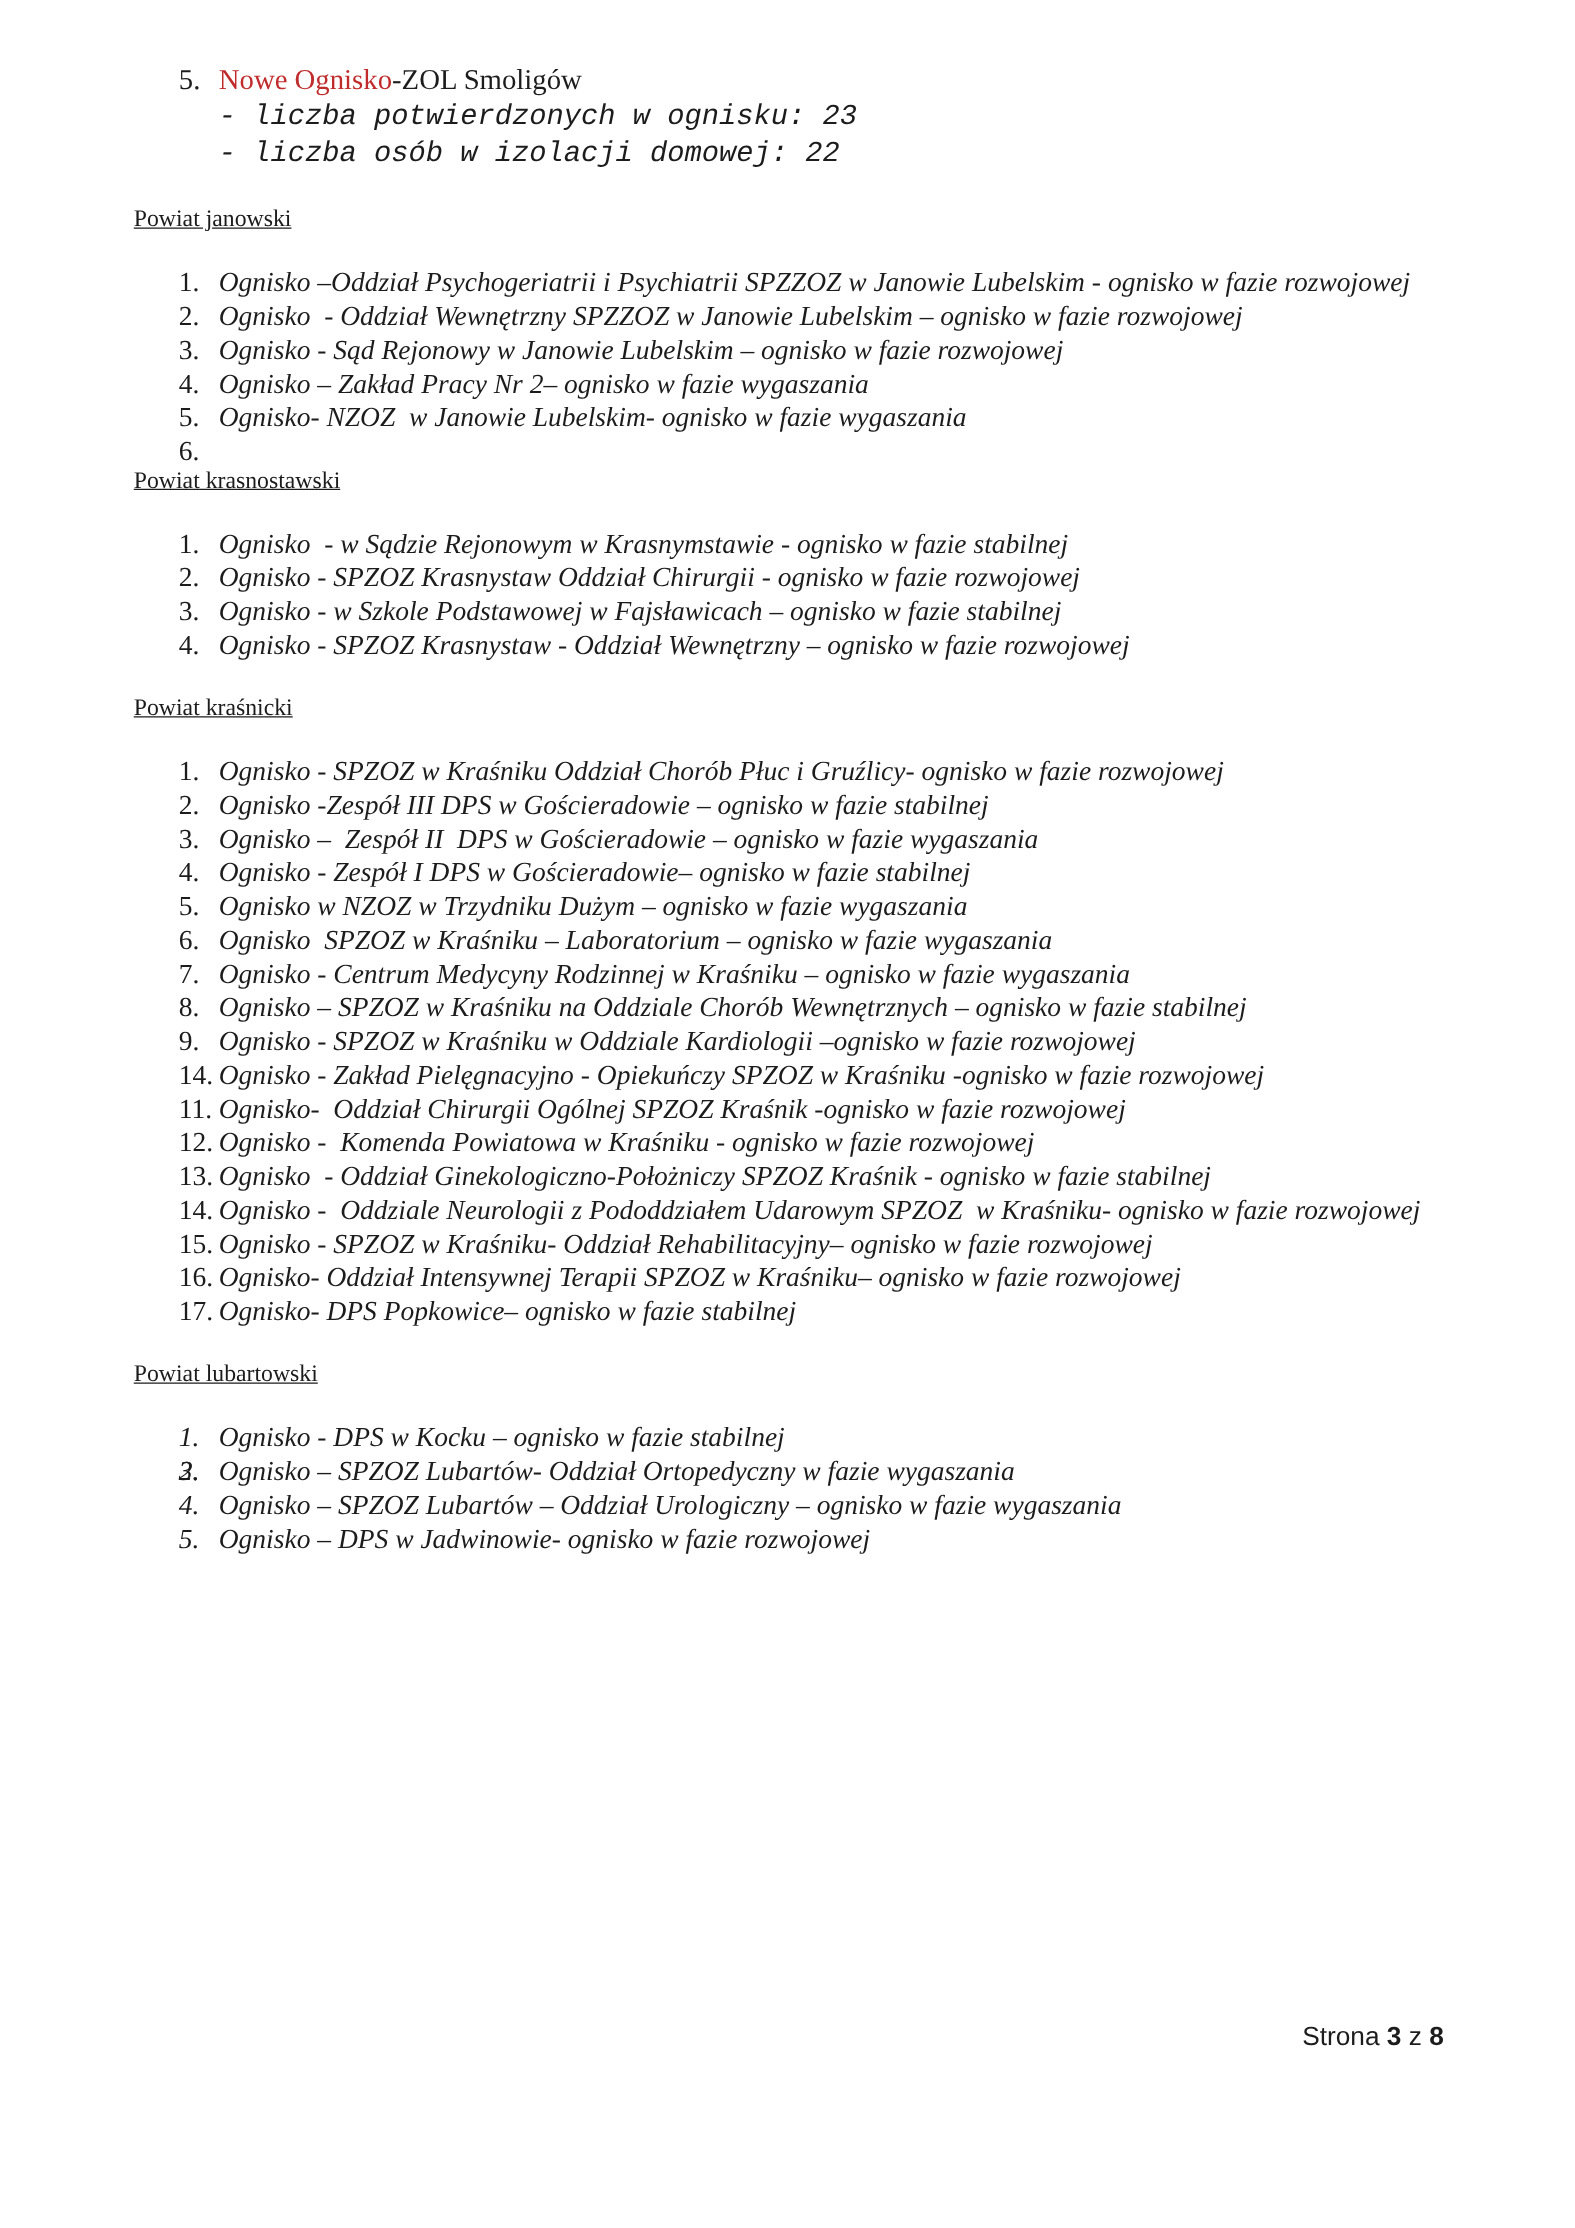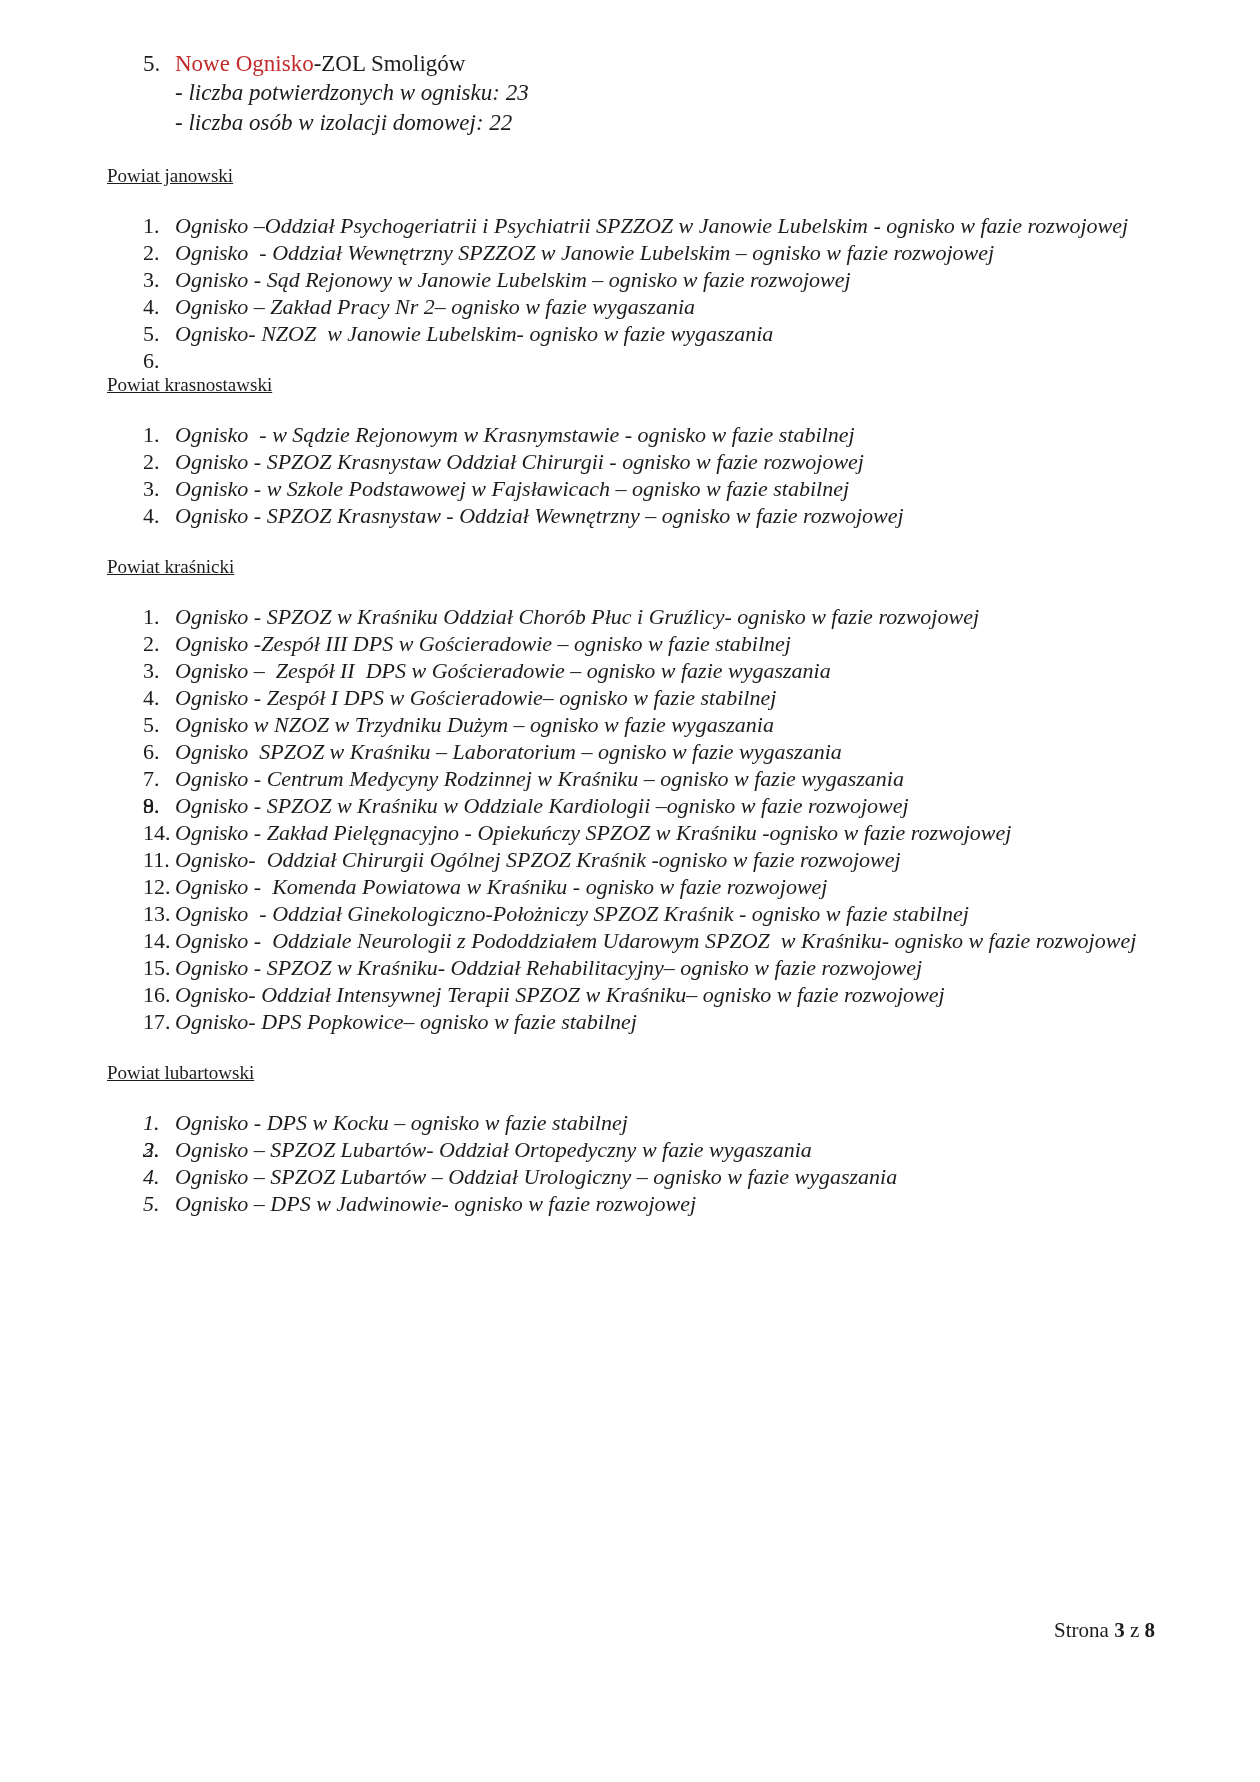--- a/index.html
+++ b/index.html
@@ -53,6 +53,7 @@
     font-size: 23px;
     font-style: italic;
     white-space: pre-wrap;
+    font-family: Liberation Mono, monospace;
   }
   
   .section {

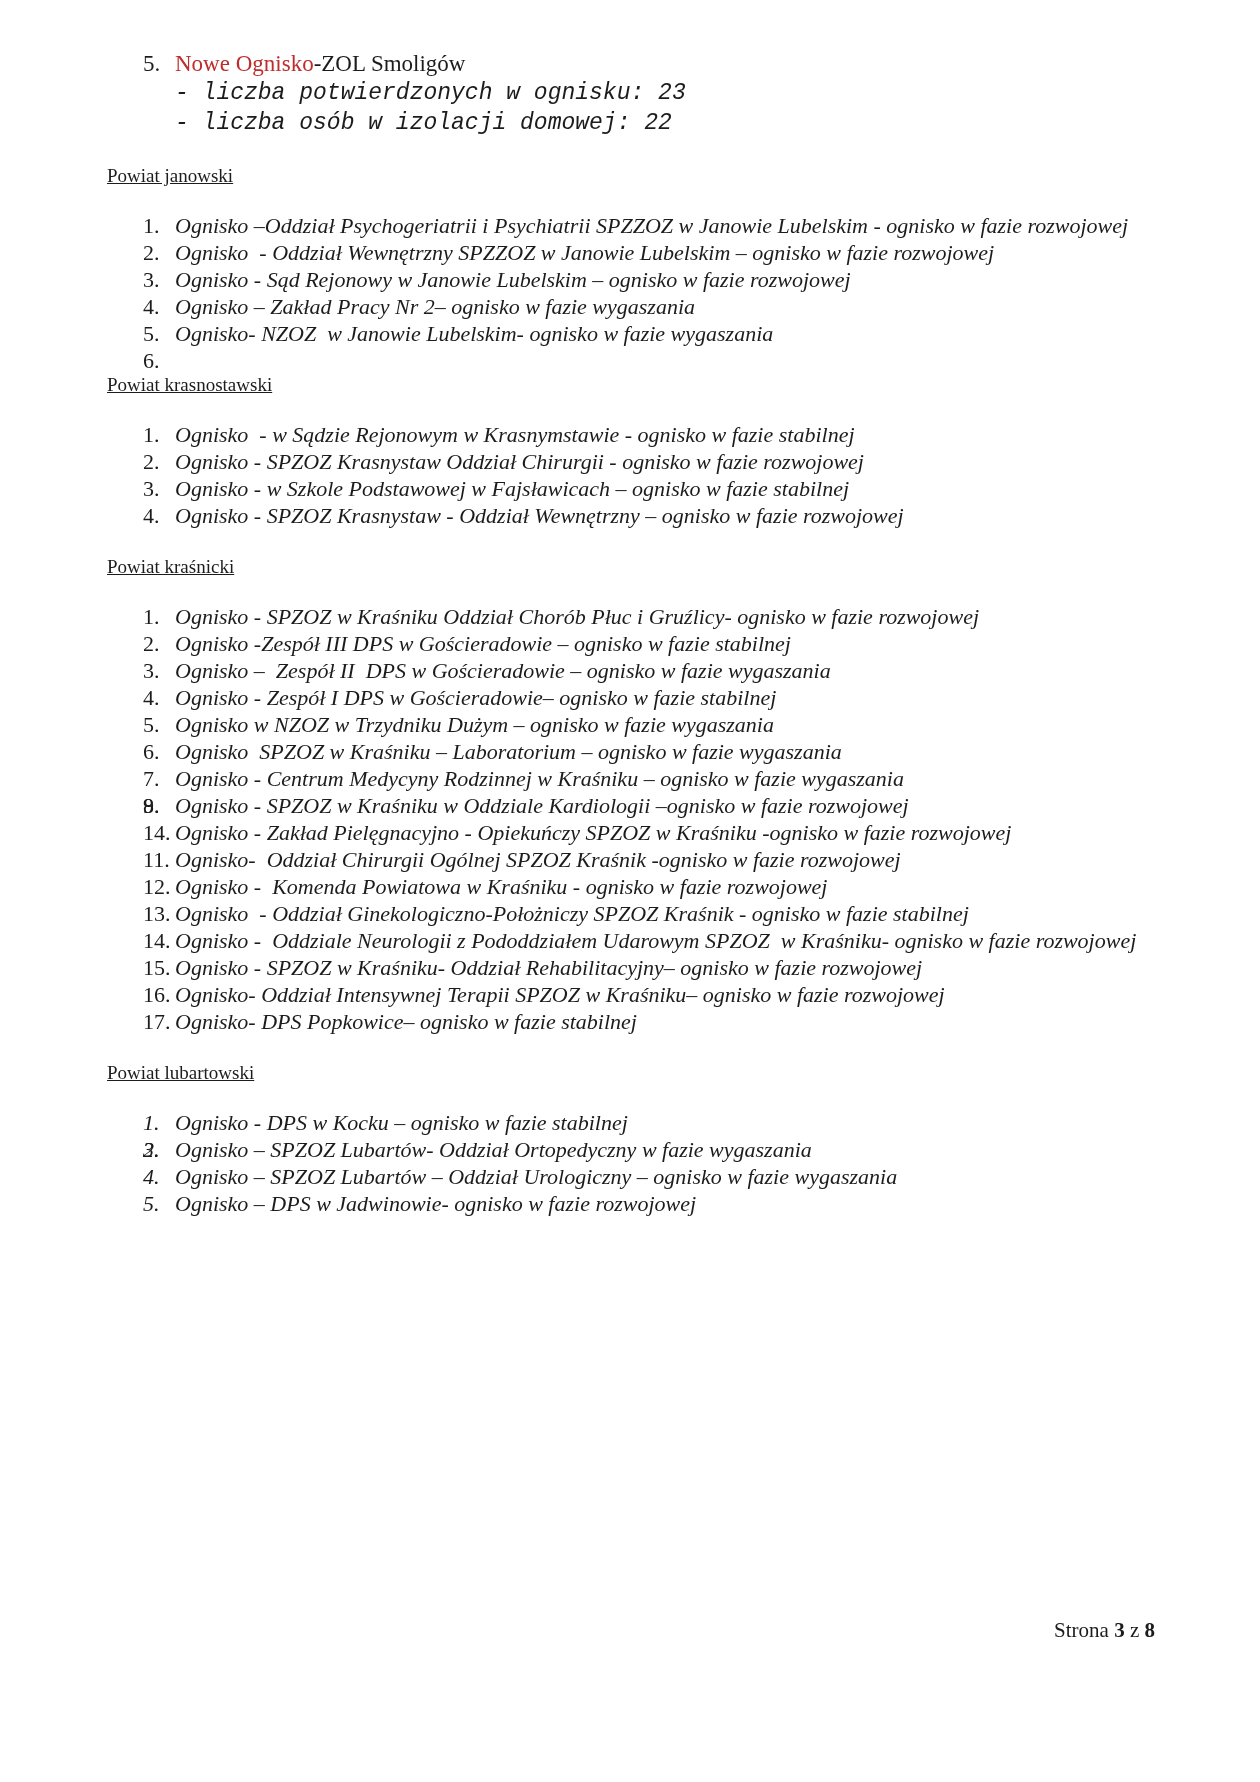--- a/index.html
+++ b/index.html
@@ -153,7 +153,7 @@
             <div class="item"><span class="marker">5.</span><span class="item-text">Ognisko w NZOZ w Trzydniku Dużym – ognisko w fazie wygaszania</span></div>
             <div class="item"><span class="marker">6.</span><span class="item-text">Ognisko  SPZOZ w Kraśniku – Laboratorium – ognisko w fazie wygaszania</span></div>
             <div class="item"><span class="marker">7.</span><span class="item-text">Ognisko - Centrum Medycyny Rodzinnej w Kraśniku – ognisko w fazie wygaszania</span></div>
-            <div class="item"><span class="marker">8.</span></div>
+            <div class="item"><span class="marker">8.</span><span class="item-text">Ognisko – SPZOZ w Kraśniku na Oddziale Chorób Wewnętrznych – ognisko w fazie stabilnej</span></div>
             <div class="item"><span class="marker">9.</span><span class="item-text">Ognisko - SPZOZ w Kraśniku w Oddziale Kardiologii –ognisko w fazie rozwojowej</span></div>
             <div class="item"><span class="marker">14.</span><span class="item-text">Ognisko - Zakład Pielęgnacyjno - Opiekuńczy SPZOZ w Kraśniku -ognisko w fazie rozwojowej</span></div>
             <div class="item"><span class="marker">11.</span><span class="item-text">Ognisko-  Oddział Chirurgii Ogólnej SPZOZ Kraśnik -ognisko w fazie rozwojowej</span></div>

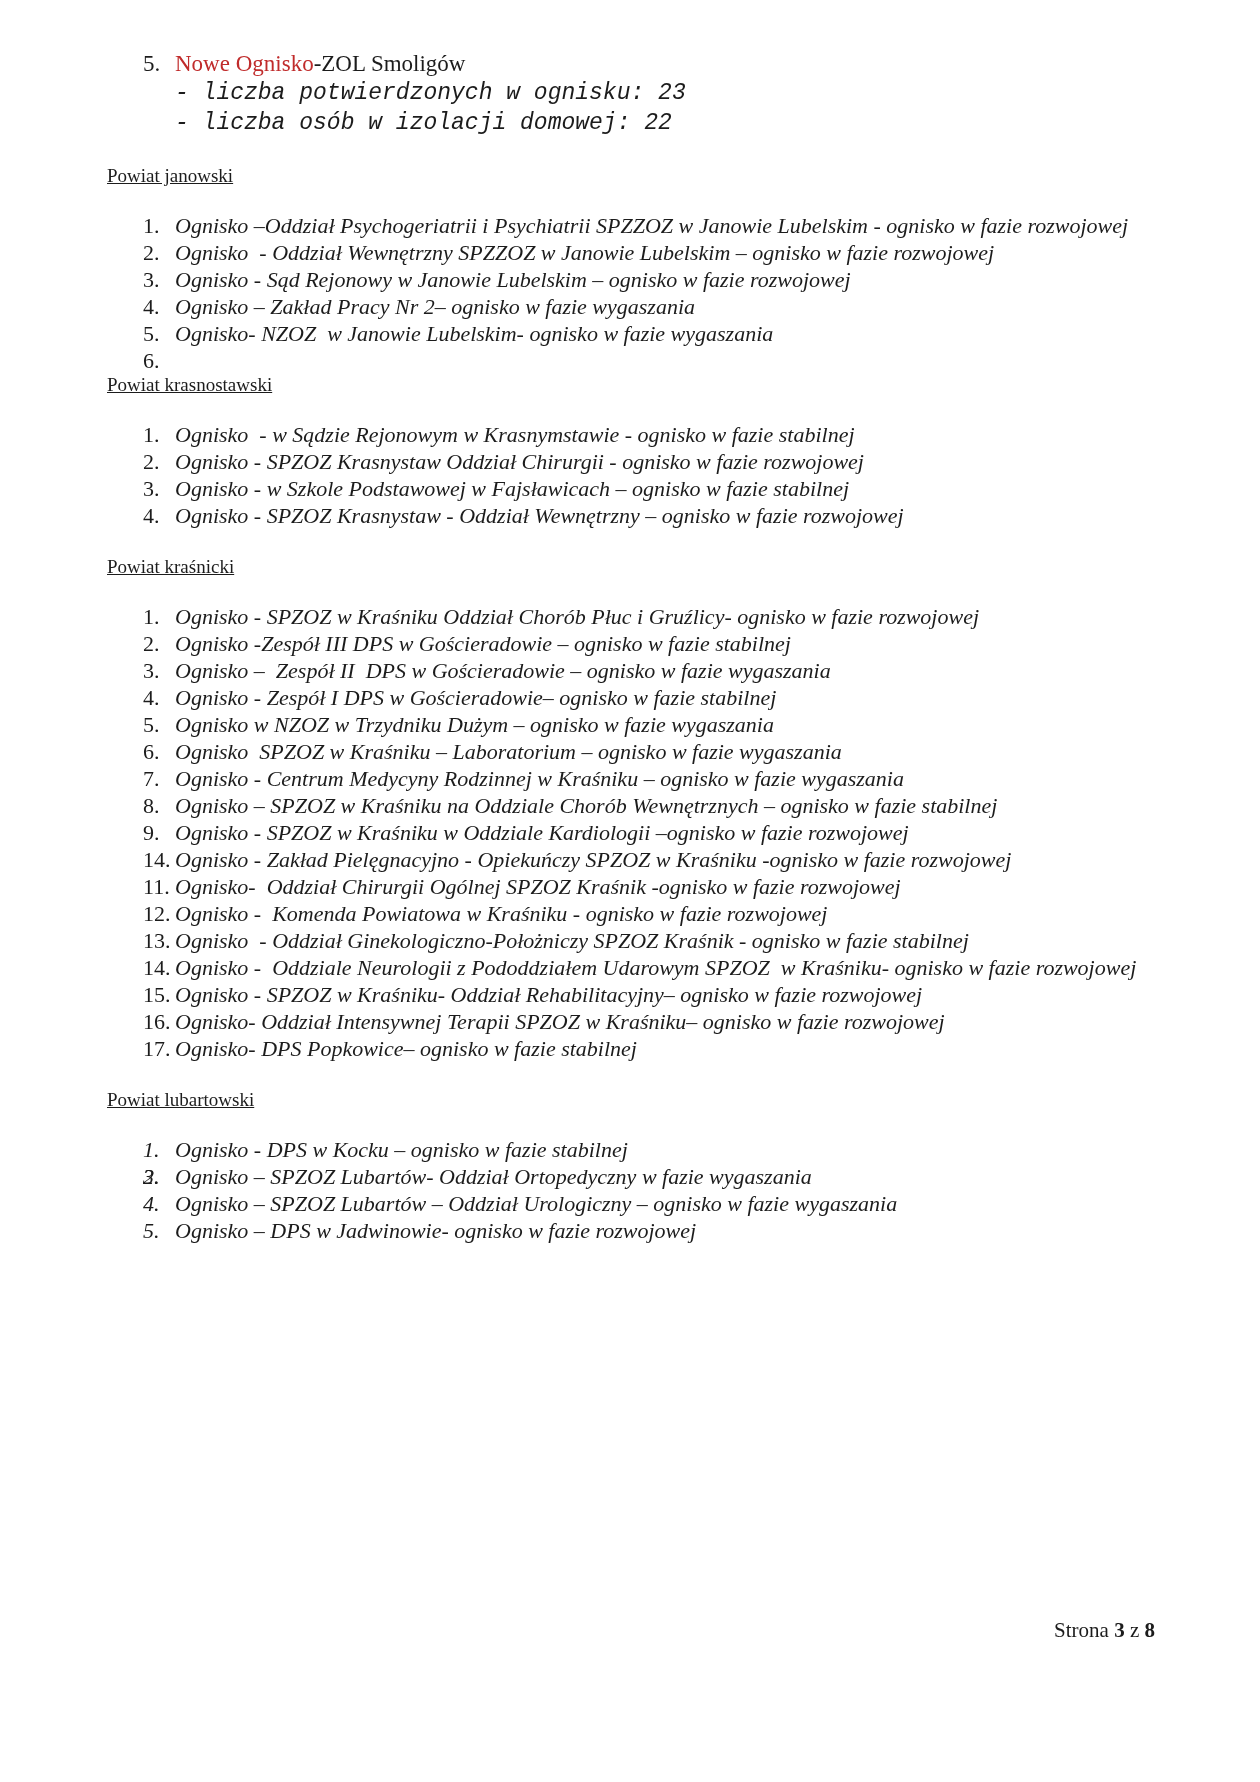--- a/index.html
+++ b/index.html
@@ -96,7 +96,7 @@
     position: absolute;
     top: 1618px;
     right: 105px;
-    font-family: Liberation Serif, serif;
+    font-family: Liberation Sans, sans-serif;
     font-size: 21px;
     line-height: 24px;
     color: #1c1c1c;

